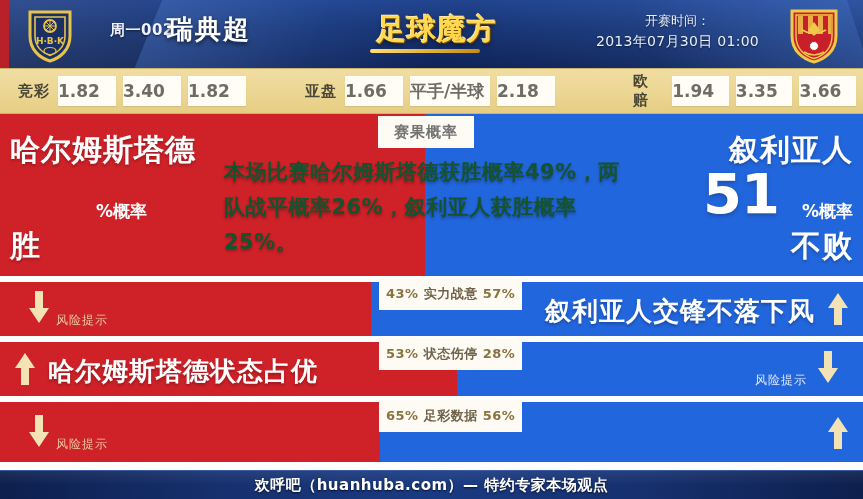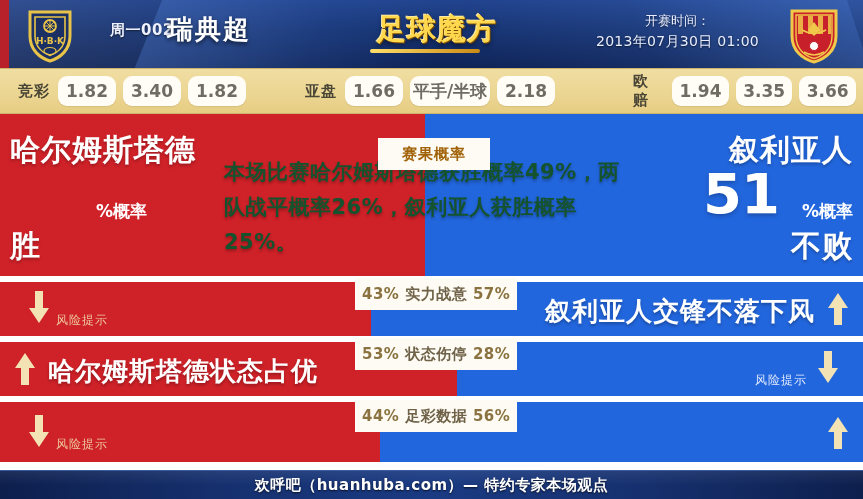--- a/index.html
+++ b/index.html
@@ -49,8 +49,8 @@
   .odds-group{position:absolute;top:0;height:44px;display:flex;align-items:center;}
   .odds-lab{font-size:15px;font-weight:bold;color:#4a4636;margin-right:8px;letter-spacing:1px;}
   .odds-cell{background:#fffdf6;color:#6f6c63;font-size:17px;font-weight:bold;
-    height:30px;line-height:30px;text-align:center;margin-right:7px;
-    box-shadow:0 1px 1px rgba(0,0,0,.08);border-radius:9px;}
+    height:30px;line-height:30px;text-align:left;margin-right:7px;
+    box-shadow:0 1px 1px rgba(0,0,0,.08);}
   .w58{width:58px;} .w96{width:80px;}
 
   

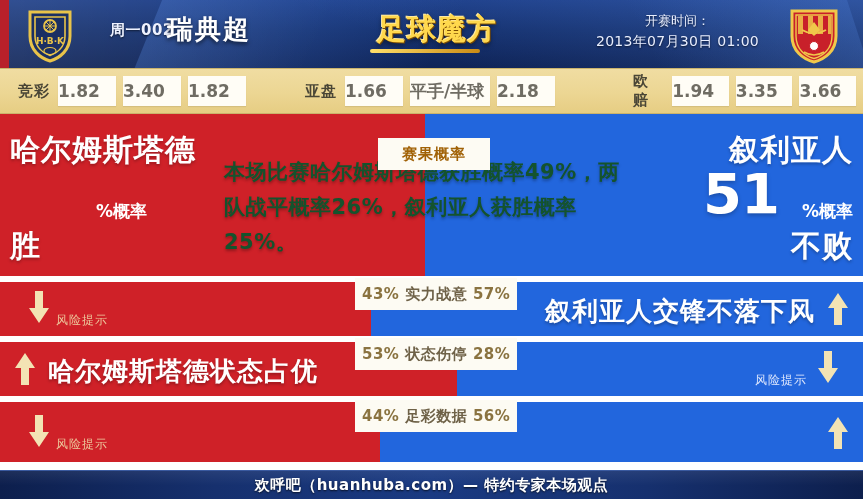--- a/index.html
+++ b/index.html
@@ -74,9 +74,9 @@
   .side-res.l{left:10px;}
   .side-res.r{right:10px;}
 
-  .tabbadge{position:absolute;left:378px;top:116px;width:112px;height:32px;
-    background:#fdfbf3;color:#a16207;font-size:15px;font-weight:bold;
-    text-align:center;line-height:32px;letter-spacing:1px;z-index:5;margin-top:22px;}
+  .tabbadge{position:absolute;left:378px;top:116px;width:96px;height:32px;
+    background:#fdfbf3;color:#737373;font-size:15px;font-weight:bold;
+    text-align:center;line-height:32px;letter-spacing:1px;z-index:5;}
 
   .desc{position:absolute;left:224px;top:155px;width:396px;color:#14532d;
     font-size:21px;font-weight:bold;line-height:35px;letter-spacing:.5px;

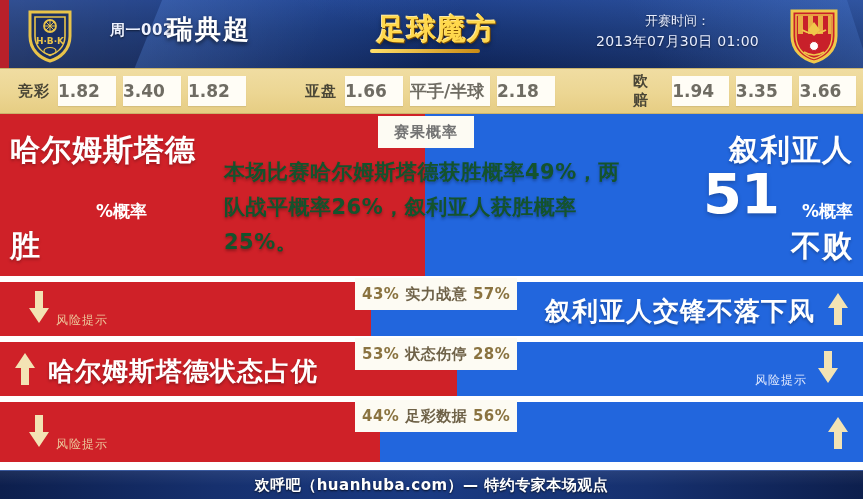--- a/index.html
+++ b/index.html
@@ -89,8 +89,8 @@
   .rowgap{position:absolute;height:6px;background:#ffffff;left:0;width:863px;}
 
   .rowbadge{position:absolute;height:32px;background:#fdfbf3;color:#8a7340;
-    font-size:15px;font-weight:bold;line-height:32px;text-align:center;
-    letter-spacing:.5px;z-index:6;white-space:nowrap;padding:0 7px;}
+    font-size:13px;font-weight:bold;line-height:32px;text-align:center;
+    letter-spacing:.5px;z-index:6;white-space:nowrap;padding:0 7px;margin-left:24px;}
   .rowbadge .mid{color:#6f6248;}
 
   .claim{position:absolute;top:12px;color:#ffffff;font-size:26px;font-weight:bold;

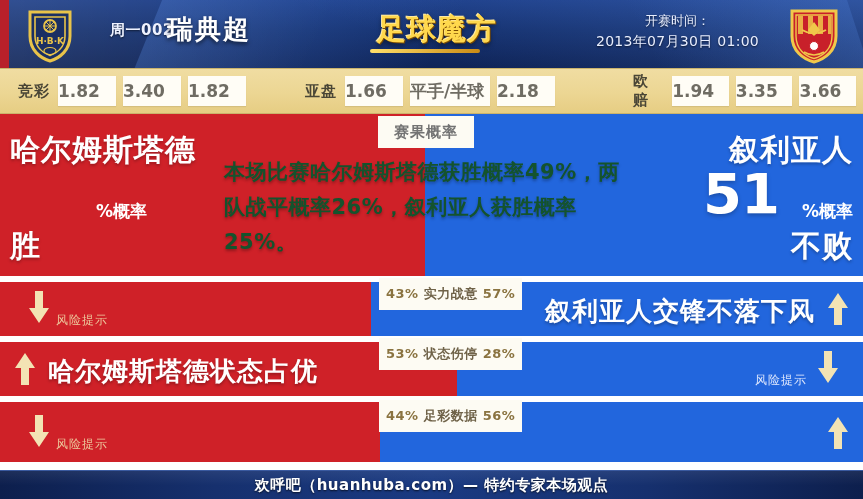--- a/index.html
+++ b/index.html
@@ -256,7 +256,7 @@
     </svg>
 
     <div class="rowbadge" style="left:355px;top:-2px;">
-      <span>44%</span>
+      <span>65%</span>
       <span class="mid">足彩数据</span>
       <span>56%</span>
     </div>

